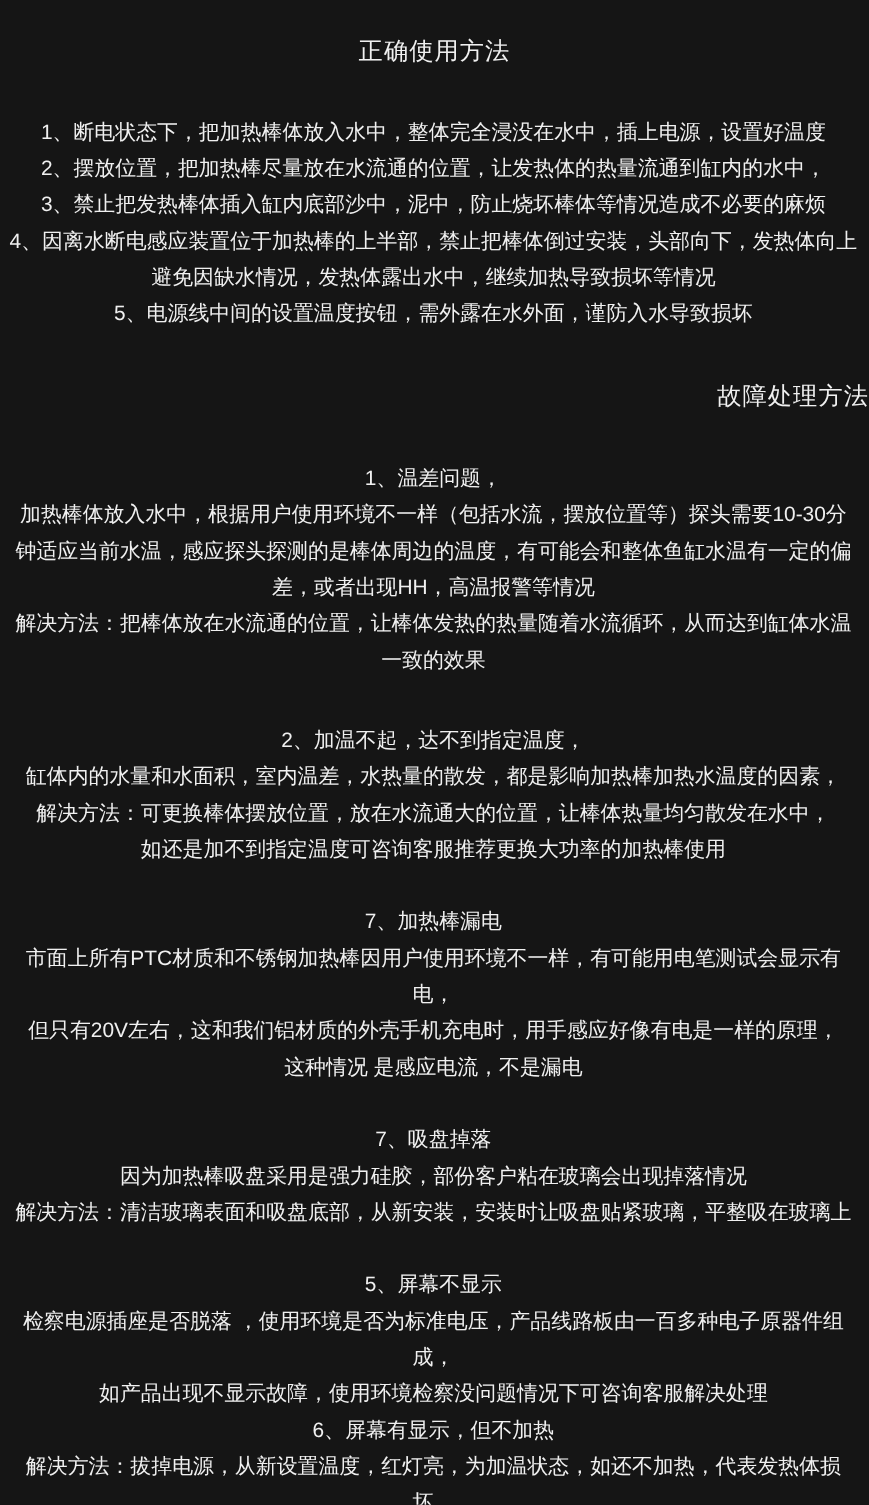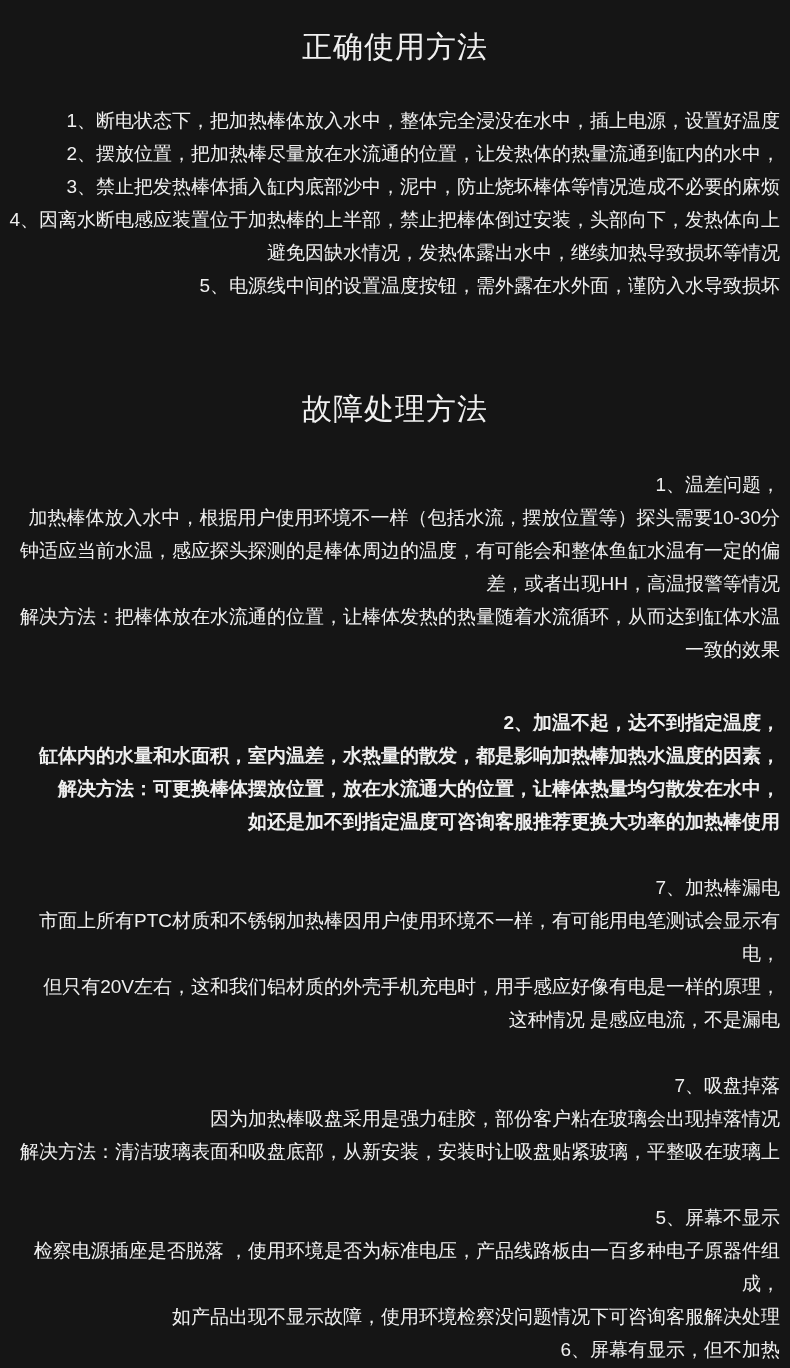--- a/index.html
+++ b/index.html
@@ -14,7 +14,7 @@
     line-height: 33px;
   }
   .section-title {
-    font-size: 30px;
+    font-size: 22px;
     line-height: 40px;
     font-weight: 400;
     text-align: center;

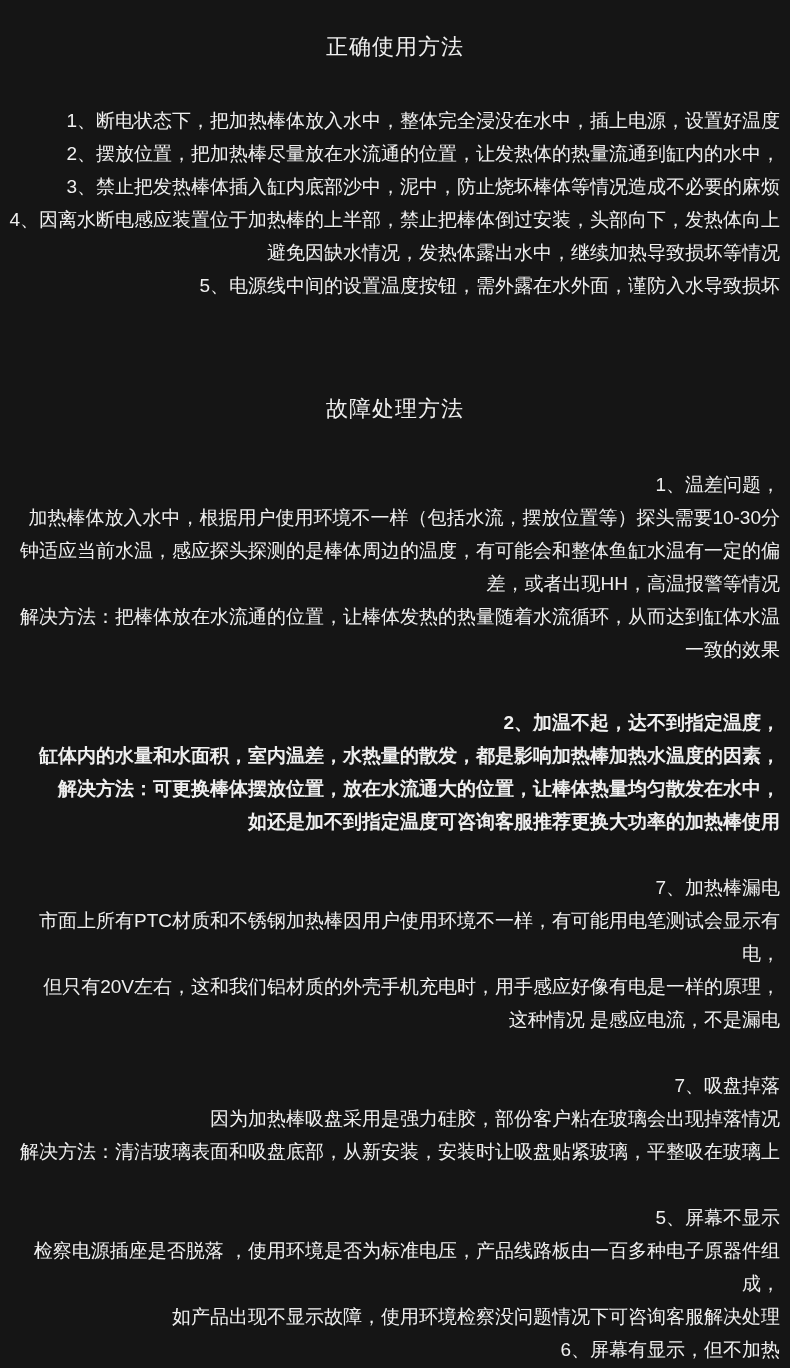--- a/index.html
+++ b/index.html
@@ -26,7 +26,7 @@
   .text-block {
     padding: 0 10px 0 8px;
     white-space: pre-line;
-    text-align: right;
+    text-align: center;
   }
   #usage-body { margin-top: 37px; }
   .fault-block { margin-top: 33px; }

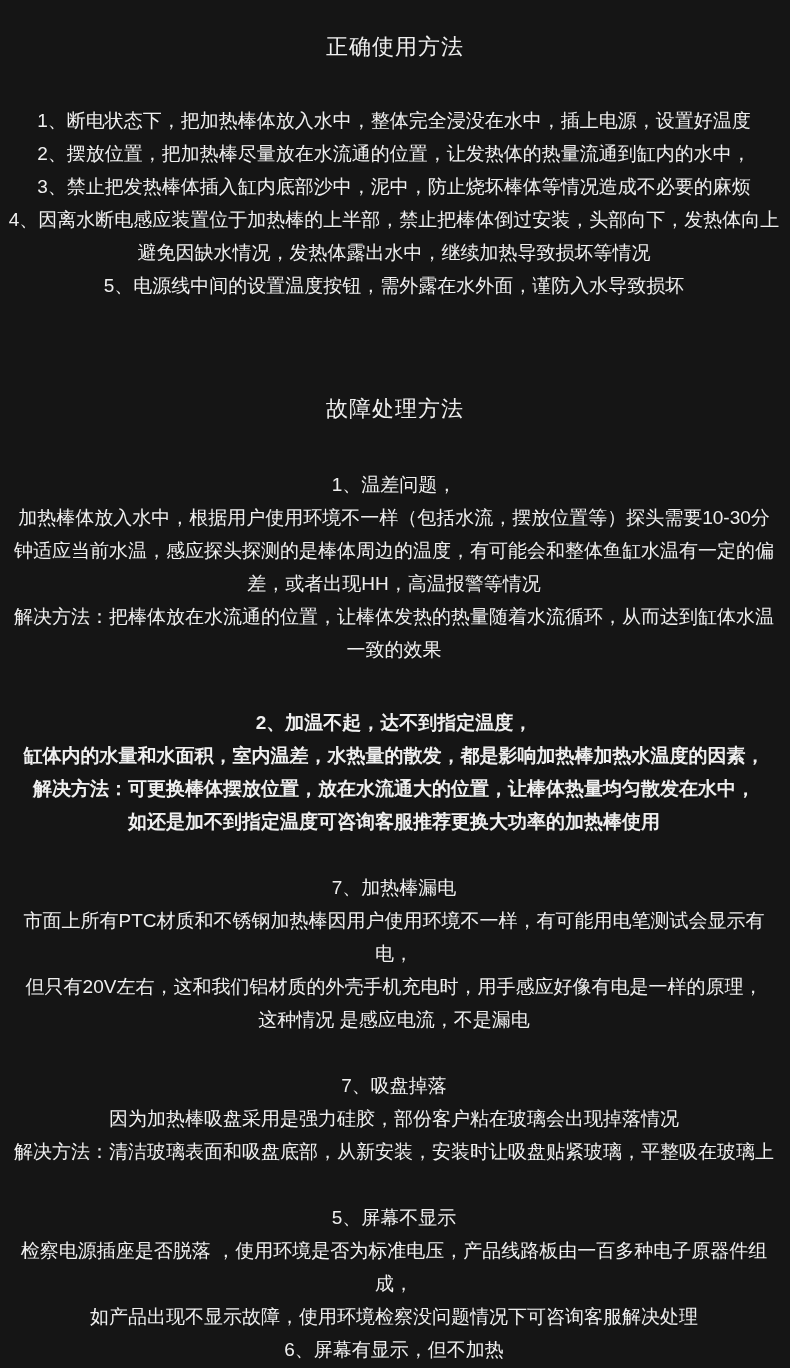--- a/index.html
+++ b/index.html
@@ -22,7 +22,7 @@
     white-space: pre-line;
   }
   #usage-title { margin-top: 27px; }
-  #trouble-title { margin-top: 87px; }
+  #trouble-title { margin-top: 38px; text-align: right; }
   .text-block {
     padding: 0 10px 0 8px;
     white-space: pre-line;

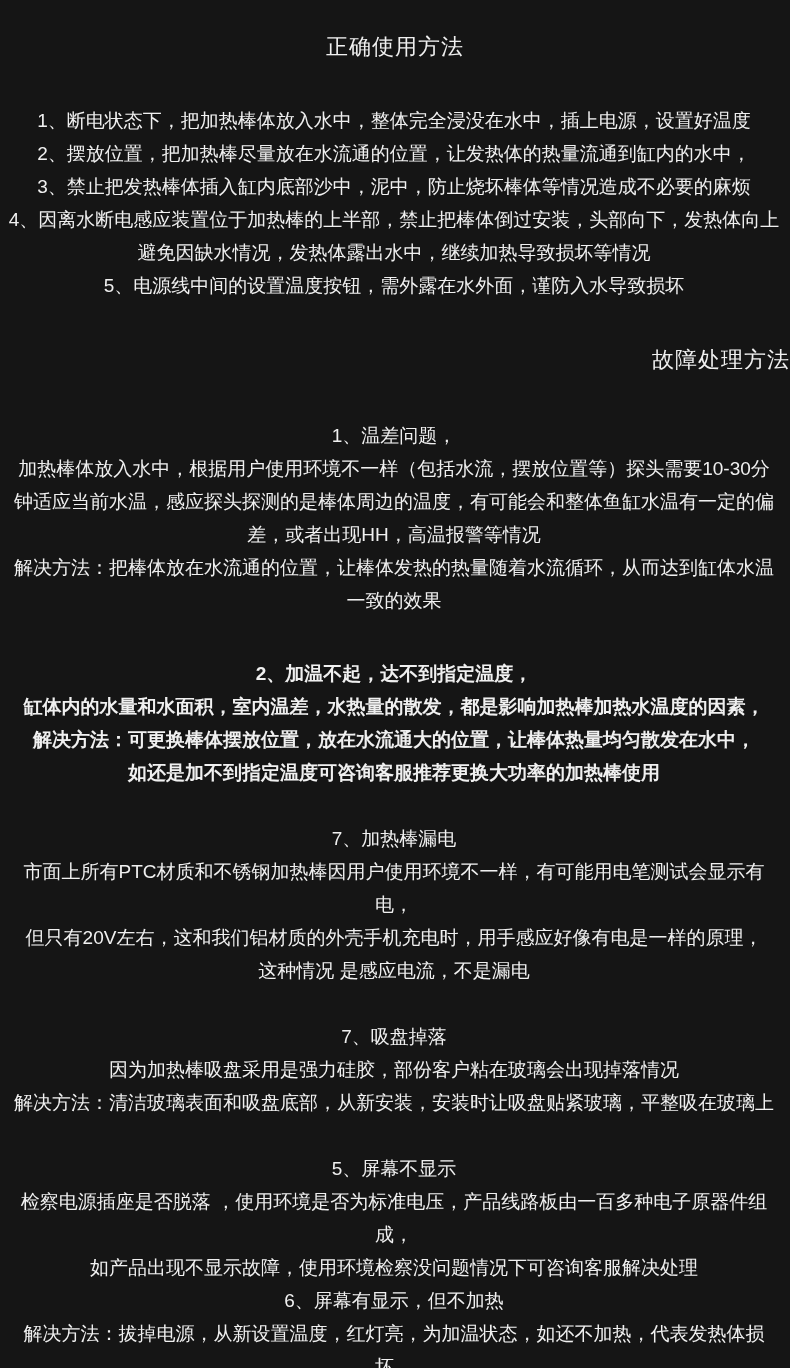--- a/index.html
+++ b/index.html
@@ -31,7 +31,7 @@
   #usage-body { margin-top: 37px; }
   .fault-block { margin-top: 33px; }
   #fault-block-1 { margin-top: 39px; }
-  #fault-block-2 { margin-top: 40px; font-weight: bold; }
+  #fault-block-2 { margin-top: 40px; }
 </style>
 </head>
 <body style="background: rgb(21, 21, 21); color: rgb(240, 240, 240);">

